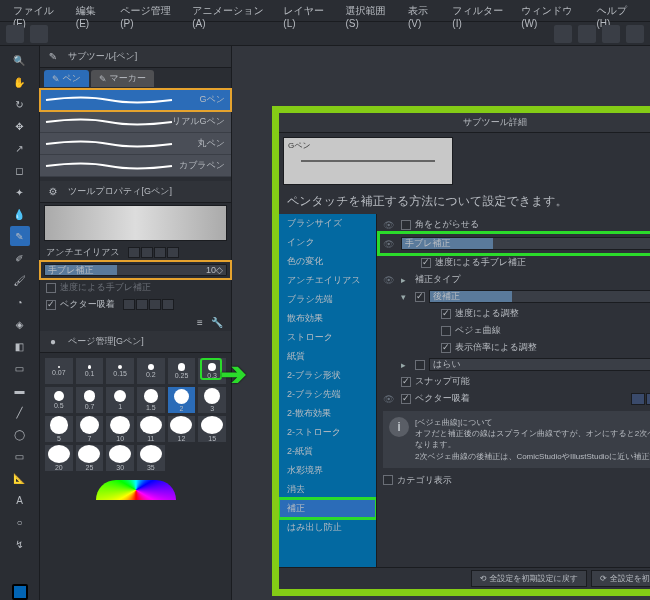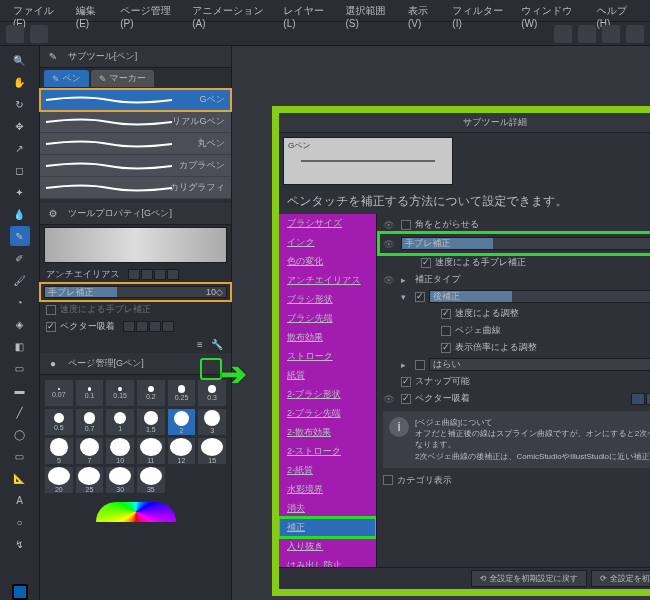--- a/index.html
+++ b/index.html
@@ -167,12 +167,6 @@
             </svg></div>
           <span>カブラペン</span>
         </div>
-        <div class="pen-item">
-          <div class="stroke"><svg viewBox="0 0 130 14">
-              <path d="M2 7 Q 40 2 65 7 T 128 7" stroke="#fff" stroke-width="2" fill="none"></path>
-            </svg></div>
-          <span>カリグラフィ</span>
-        </div>
       </div>
 
     <div class="panel-header" style="margin-top:4px;">

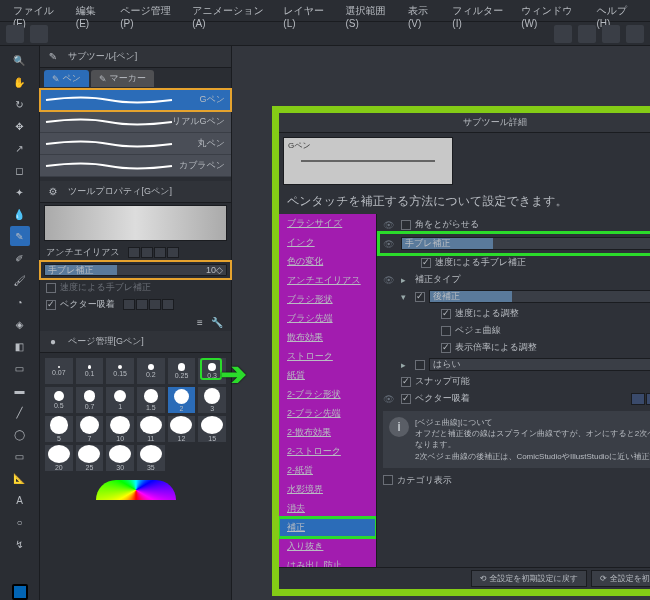--- a/index.html
+++ b/index.html
@@ -47,7 +47,7 @@
 .detail-preview::after{content:"";position:absolute;left:10%;right:10%;top:50%;height:1px;background:#000;transform:translateY(-50%);}
 .detail-preview .lbl{position:absolute;top:2px;left:4px;font-size:8px;color:#333;}
 .detail-body { flex: 1; display: flex; overflow: hidden; }
-.cat-list { width: 98px; background: #a21caf; overflow-y: auto; border-right: 1px solid #1a1c20; text-decoration: underline; }
+.cat-list { width: 98px; background: #0369a1; overflow-y: auto; border-right: 1px solid #1a1c20; }
 .cat-item { padding: 3px 8px; font-size: 9px; cursor: pointer; }
 .cat-item.sel { background: #2b6cb8; }
 .settings { flex: 1; overflow-y: auto; padding: 2px; }

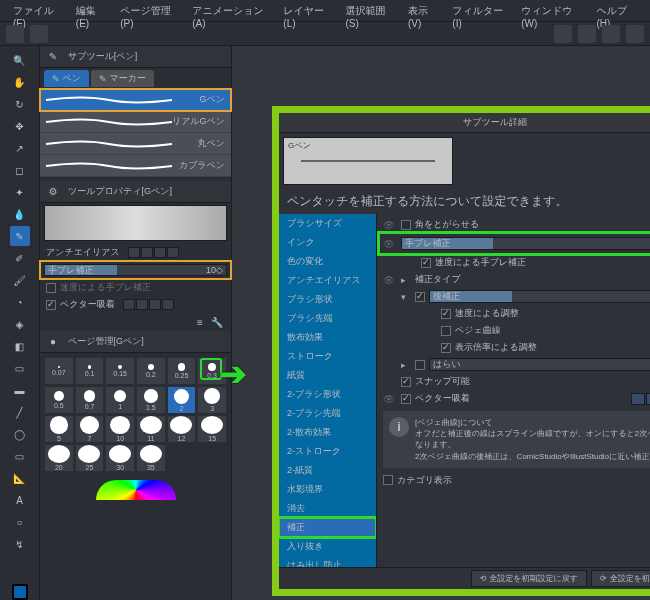--- a/index.html
+++ b/index.html
@@ -325,7 +325,6 @@
             <div class="cat-item">インク</div>
             <div class="cat-item">色の変化</div>
             <div class="cat-item">アンチエイリアス</div>
-            <div class="cat-item">ブラシ形状</div>
             <div class="cat-item">ブラシ先端</div>
             <div class="cat-item">散布効果</div>
             <div class="cat-item">ストローク</div>

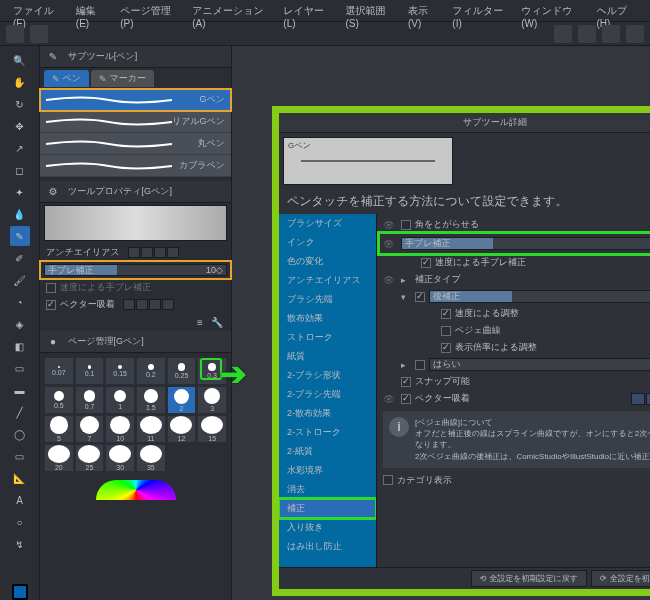--- a/index.html
+++ b/index.html
@@ -337,7 +337,6 @@
             <div class="cat-item">水彩境界</div>
             <div class="cat-item">消去</div>
             <div class="cat-item sel highlight-green">補正</div>
-            <div class="cat-item">入り抜き</div>
             <div class="cat-item">はみ出し防止</div>
           </div>
         <div class="settings">

